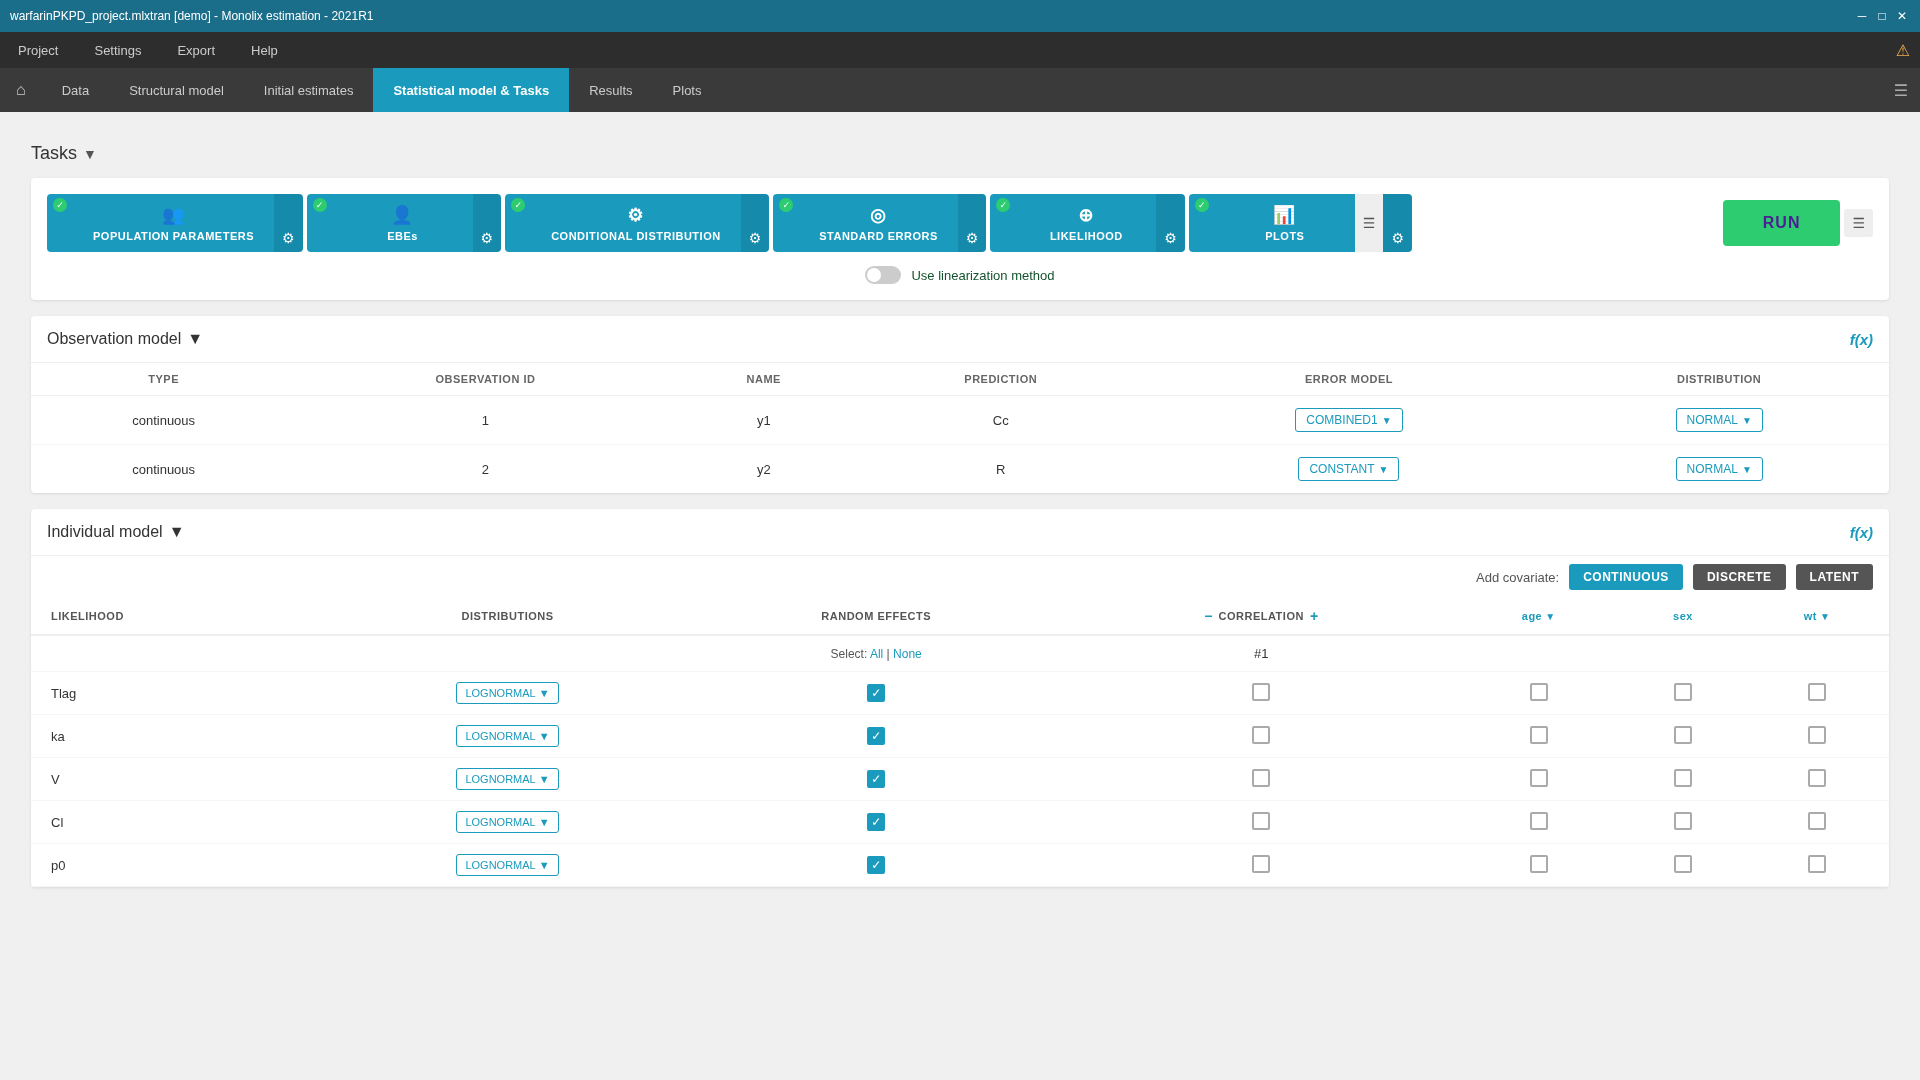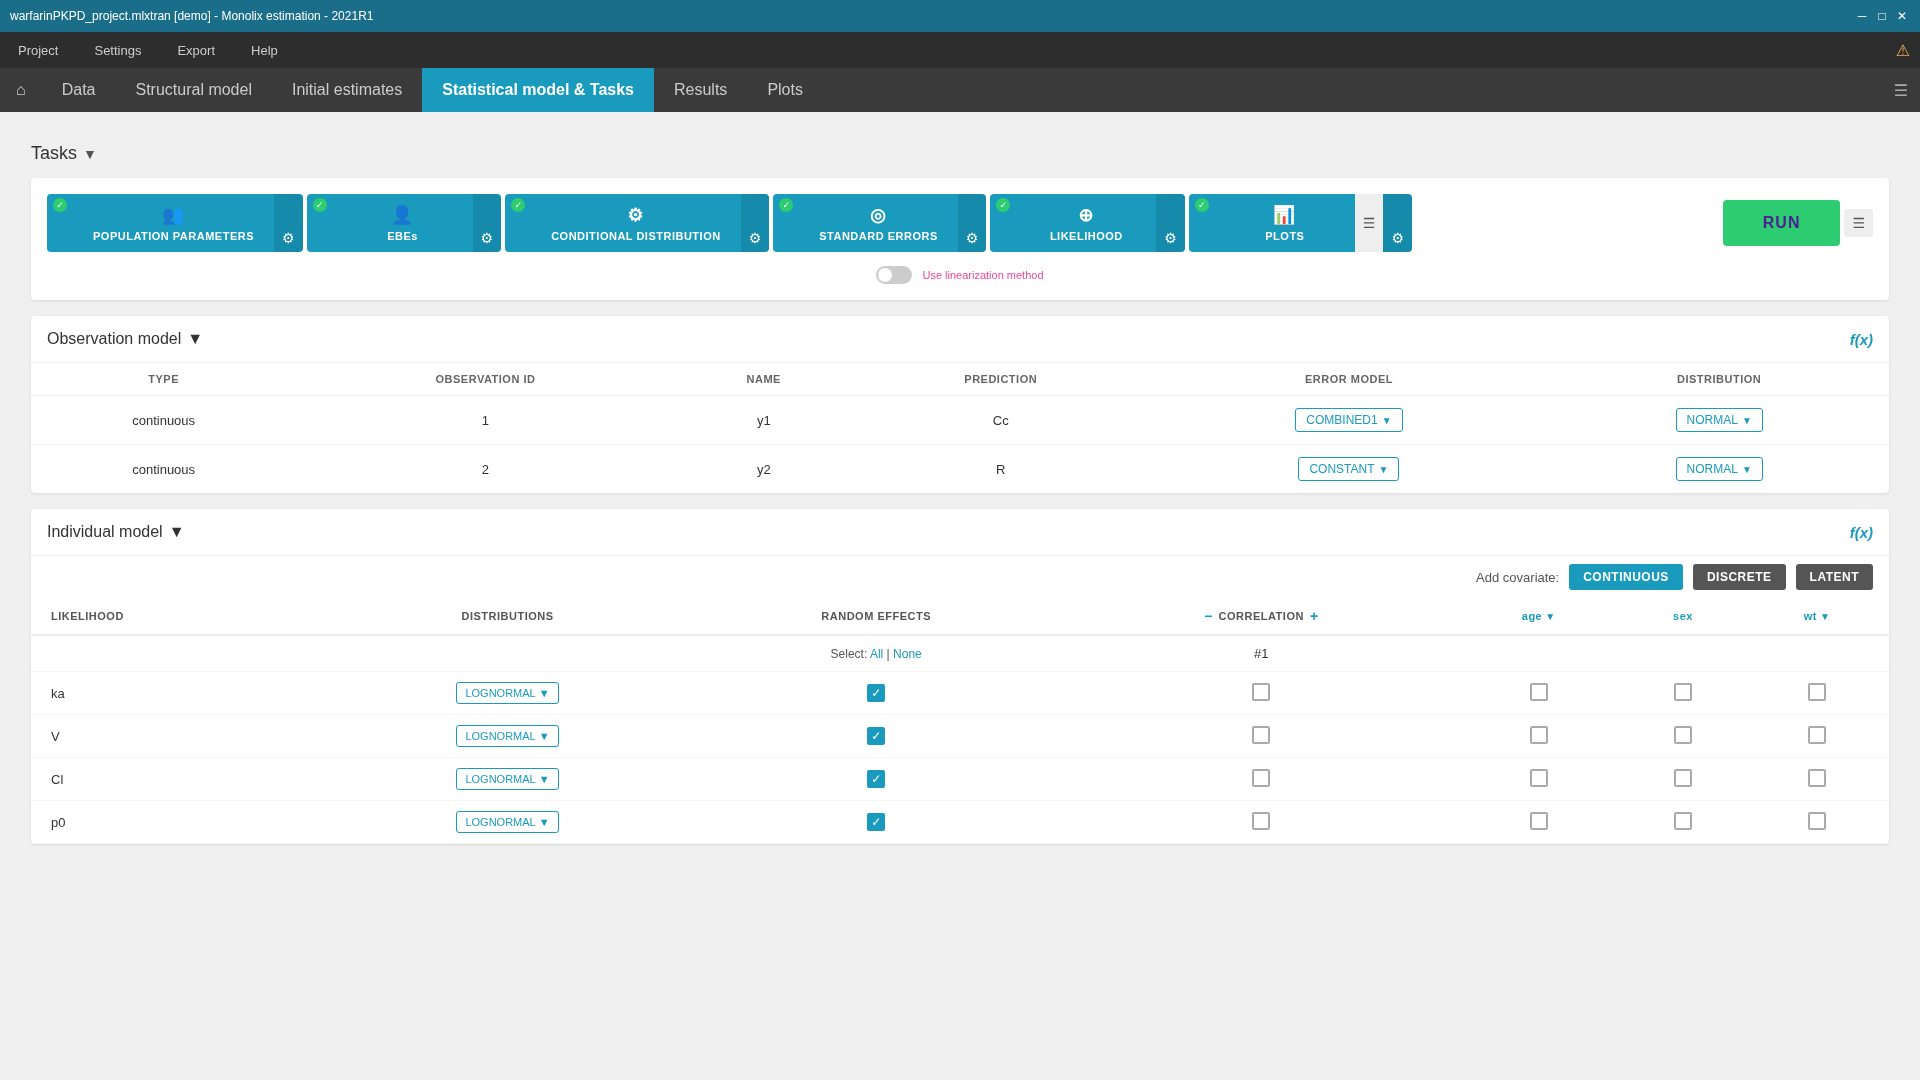--- a/index.html
+++ b/index.html
@@ -57,7 +57,7 @@
       padding: 0 20px;
       color: #ccc;
       cursor: pointer;
-      font-size: 16px;
+      font-size: 13px;
       border: none;
       background: transparent;
     }

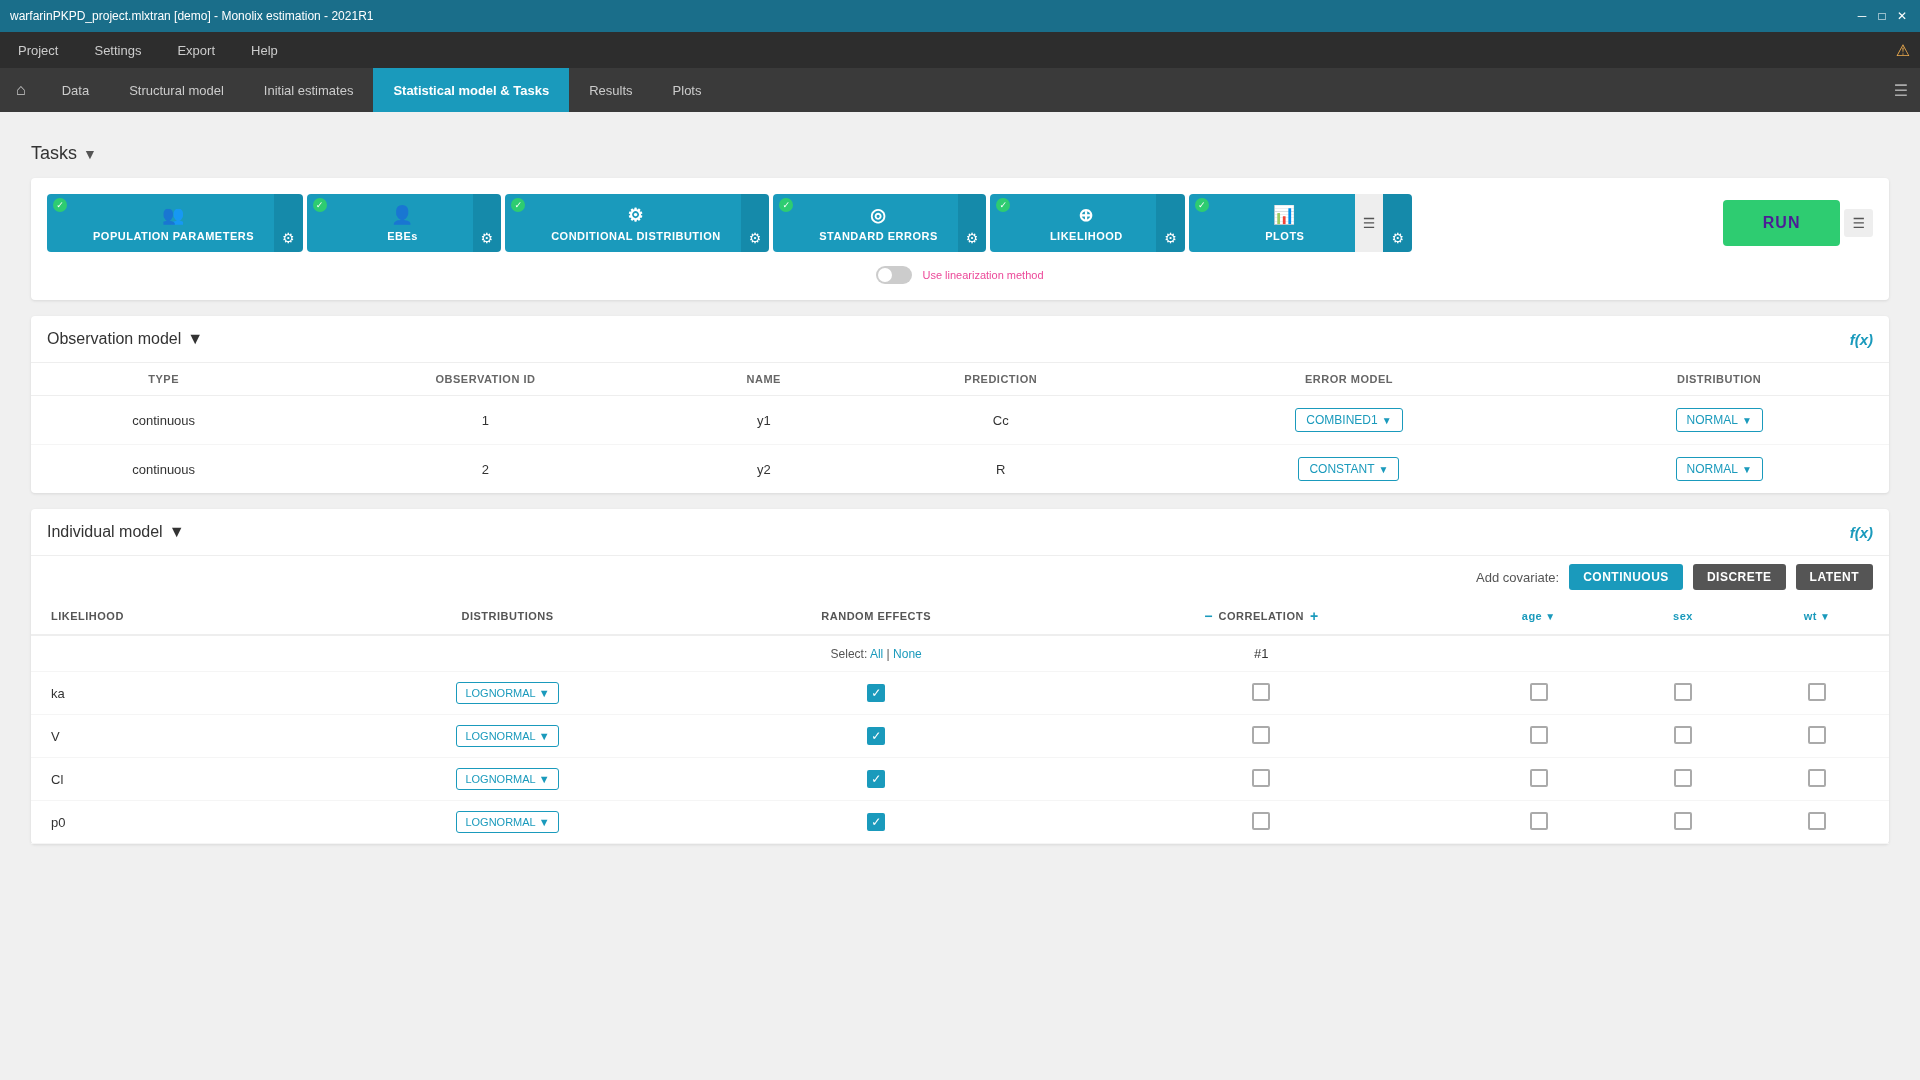--- a/index.html
+++ b/index.html
@@ -192,7 +192,7 @@
       top: 2px; left: 2px;
       transition: left 0.2s;
     }
-    .linearization-label { color: #ec4899; font-size: 11px; }
+    .linearization-label { color: #14532d; font-size: 13px; }
 
     
     .panel {

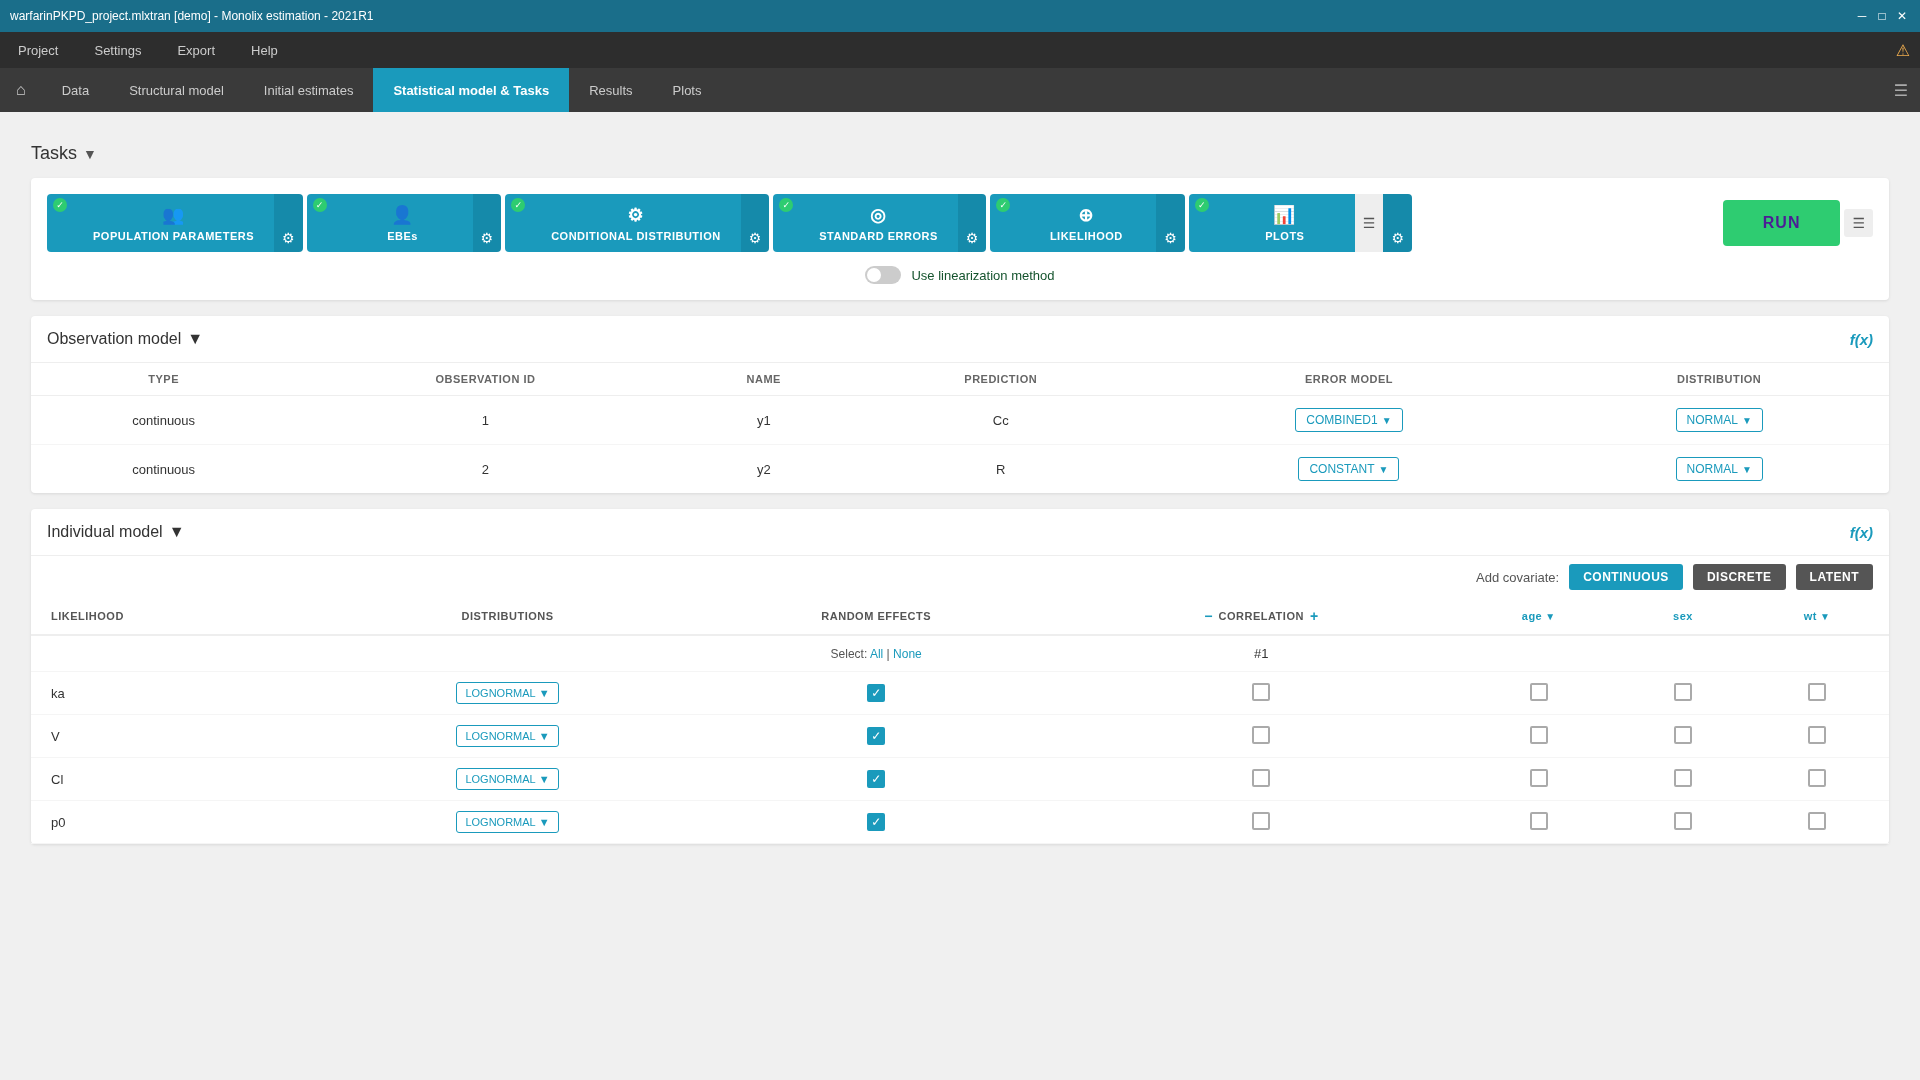--- a/index.html
+++ b/index.html
@@ -610,6 +610,27 @@
       </thead>
       <tbody>
 
+        <tr>
+          <td class="left">Tlag</td>
+          <td>
+            <button class="lognormal-btn">LOGNORMAL <span class="caret">▼</span></button>
+          </td>
+          <td style="text-align:center;">
+            <div class="checkbox-checked">✓</div>
+          </td>
+          <td style="text-align:center;">
+            <div class="checkbox-unchecked"></div>
+          </td>
+          <td style="text-align:center;">
+            <div class="checkbox-unchecked"></div>
+          </td>
+          <td style="text-align:center;">
+            <div class="checkbox-unchecked"></div>
+          </td>
+          <td style="text-align:center;">
+            <div class="checkbox-unchecked"></div>
+          </td>
+        </tr>
 
         <tr>
           <td class="left">ka</td>

